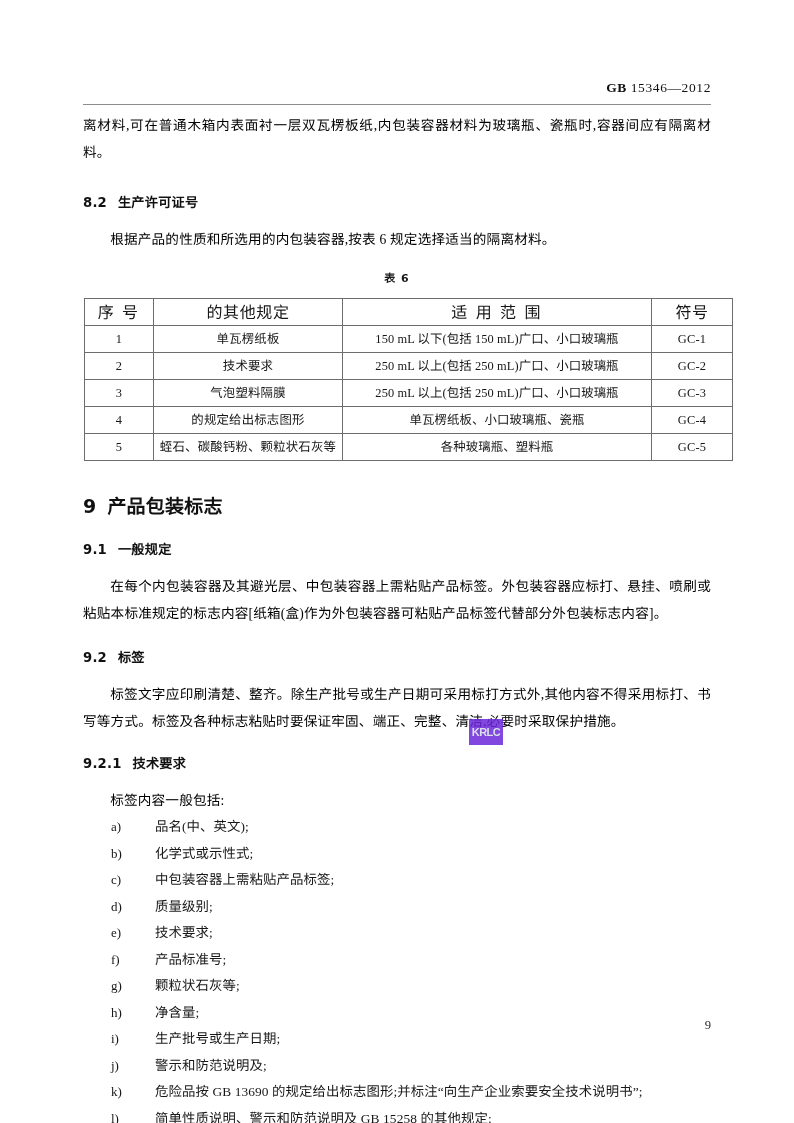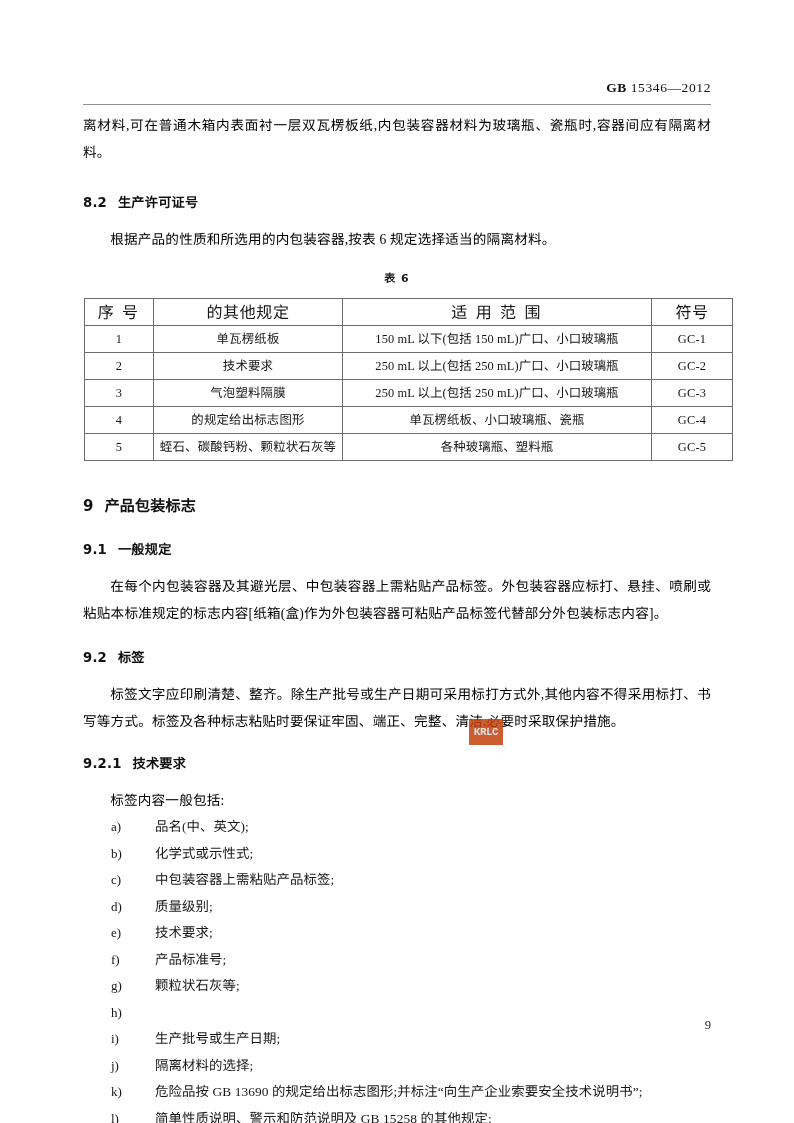--- a/index.html
+++ b/index.html
@@ -83,7 +83,7 @@
     letter-spacing: 0.2px;
   }
   h2.clause {           
-    font-size: 15px;
+    font-size: 19px;
     line-height: 22px;
   }
   h3.clause {           

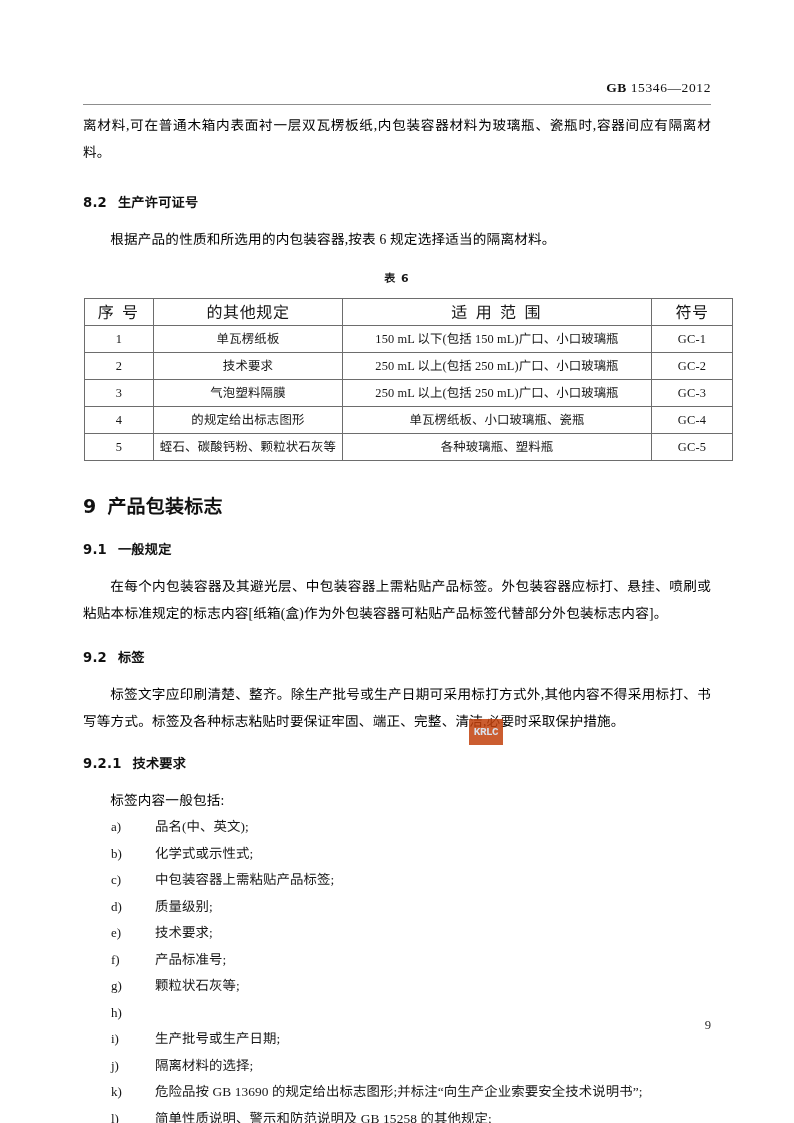--- a/index.html
+++ b/index.html
@@ -194,13 +194,13 @@
     width: 34px;
     height: 26px;
     color: #d4dce8;
-    font-family: Liberation Mono, monospace;
+    font-family: Liberation Sans, sans-serif;
     font-size: 11px;
     font-weight: bold;
     letter-spacing: -0.5px;
     line-height: 26px;
     text-align: center;
-    background: #c2410c;
+    background: #6d28d9;
     opacity: .85;
     user-select: none;
     pointer-events: none;

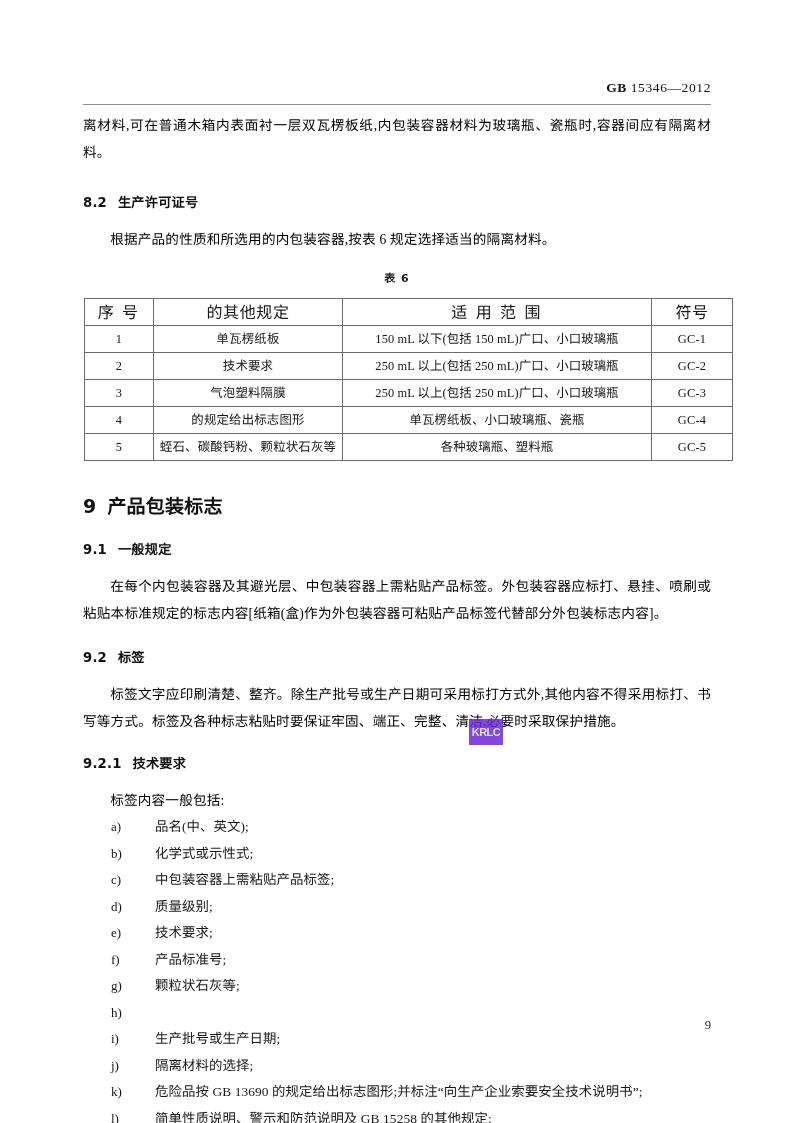--- a/index.html
+++ b/index.html
@@ -344,6 +344,7 @@
         </li>
       <li>
           <span class="marker">h)</span>
+          <span class="item-text">净含量;</span>
         </li>
       <li>
           <span class="marker">i)</span>

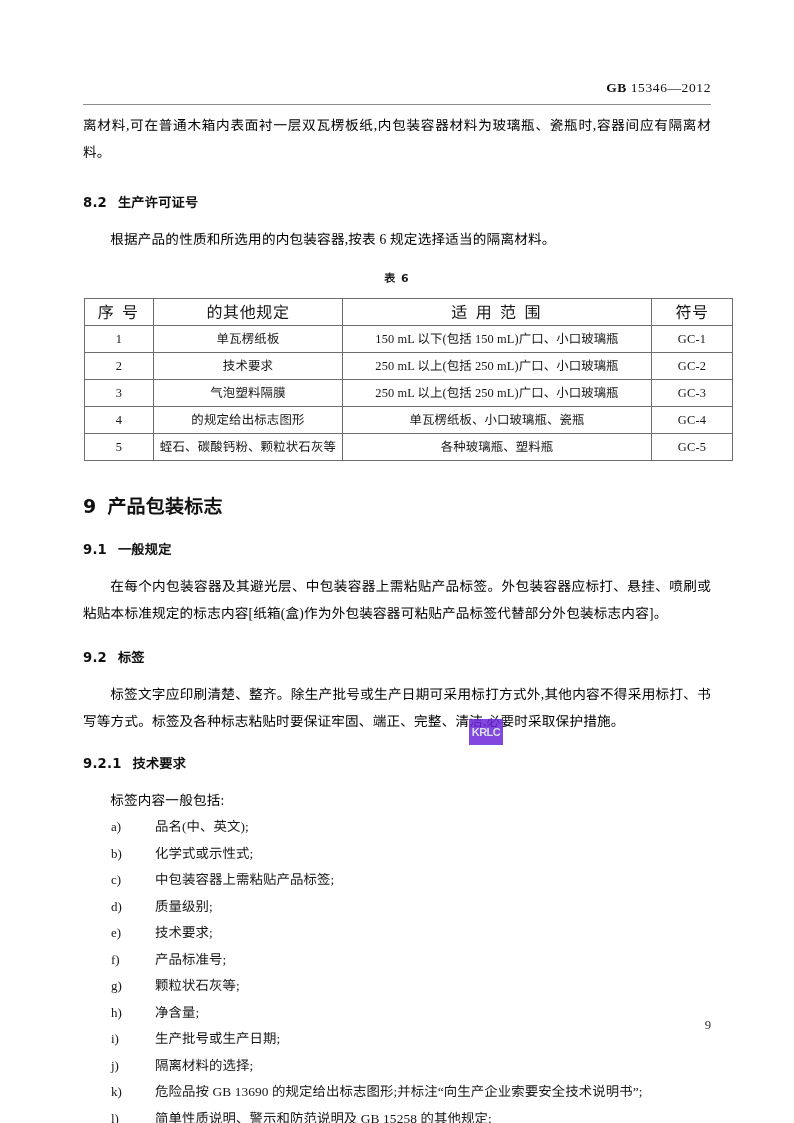--- a/index.html
+++ b/index.html
@@ -352,7 +352,7 @@
         </li>
       <li>
           <span class="marker">j)</span>
-          <span class="item-text">隔离材料的选择;</span>
+          <span class="item-text">警示和防范说明及;</span>
         </li>
       <li>
           <span class="marker">k)</span>

